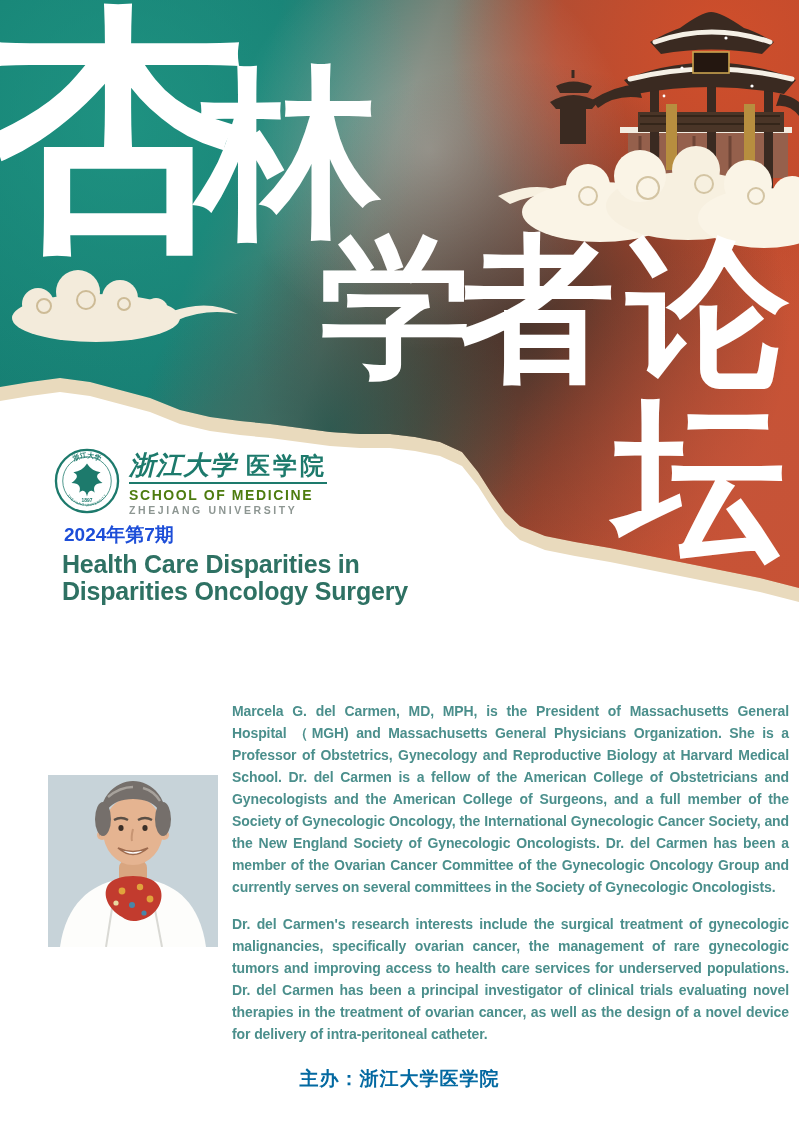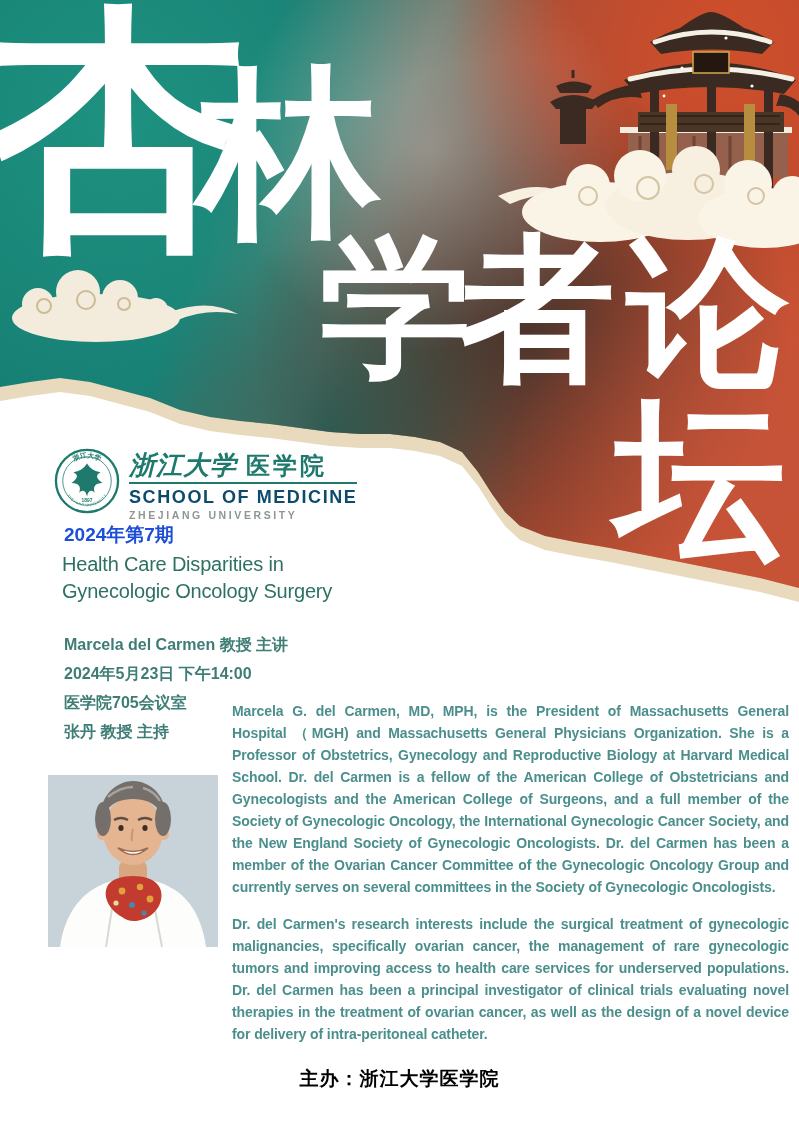--- a/index.html
+++ b/index.html
@@ -25,7 +25,7 @@
   }
   .logo-cn-school{font-size:24px;font-weight:700;letter-spacing:3px;line-height:1;}
   .logo-divider{height:2px;background:#1d7a6c;margin:4px 0 3px;width:100%;}
-  .logo-en1{font-size:18px;font-weight:700;letter-spacing:1.6px;color:#0c4a6e;line-height:1.15;}
+  .logo-en1{font-size:14px;font-weight:700;letter-spacing:1.6px;color:#4d7c0f;line-height:1.15;}
   .logo-en2{font-size:10.5px;font-weight:700;letter-spacing:2.6px;color:#8d9692;line-height:1.35;}
   
   .issue{position:absolute;left:64px;top:522px;font-size:19px;font-weight:700;color:#1d4ed8;}

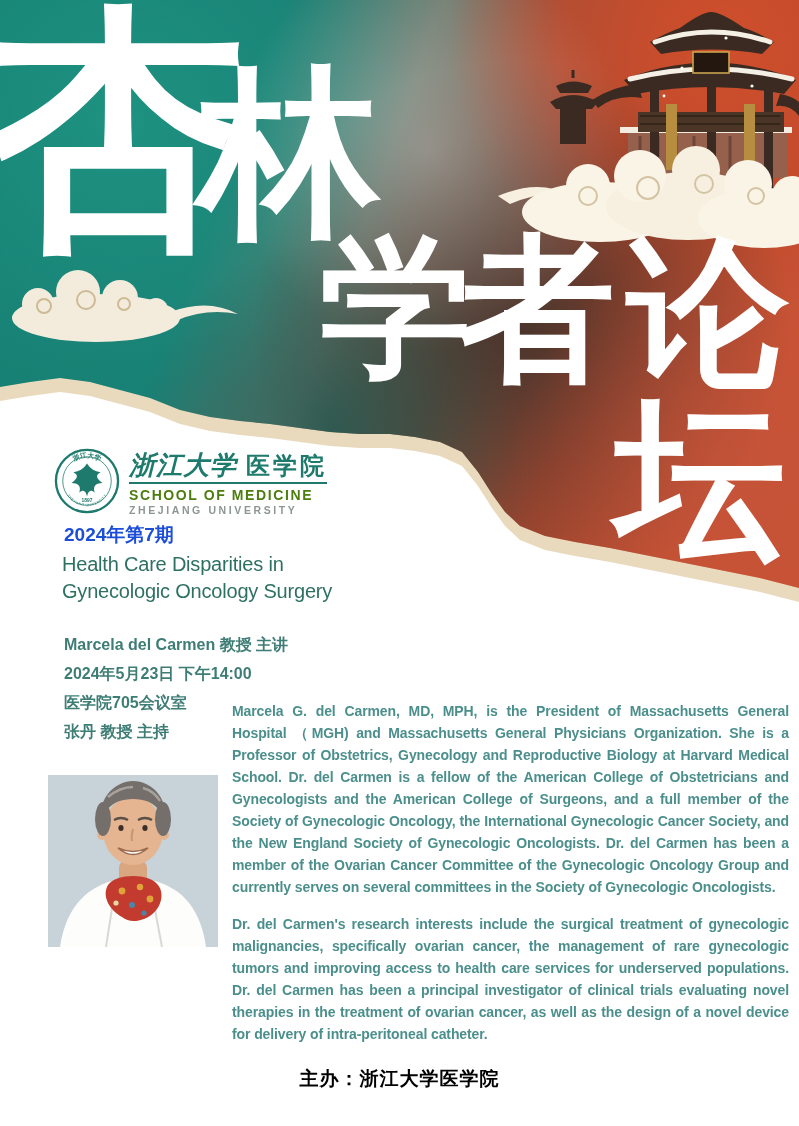--- a/index.html
+++ b/index.html
@@ -29,7 +29,7 @@
   .logo-en2{font-size:10.5px;font-weight:700;letter-spacing:2.6px;color:#8d9692;line-height:1.35;}
   
   .issue{position:absolute;left:64px;top:522px;font-size:19px;font-weight:700;color:#1d4ed8;}
-  .event-title{position:absolute;left:62px;top:551px;font-size:20px;font-weight:400;
+  .event-title{position:absolute;left:62px;top:551px;font-size:25px;font-weight:700;
     color:#2e7163;line-height:27px;letter-spacing:-0.2px;}
   .meta{position:absolute;left:64px;top:630px;color:#3e7d75;font-size:16px;font-weight:700;}
   .meta div{line-height:29px;}

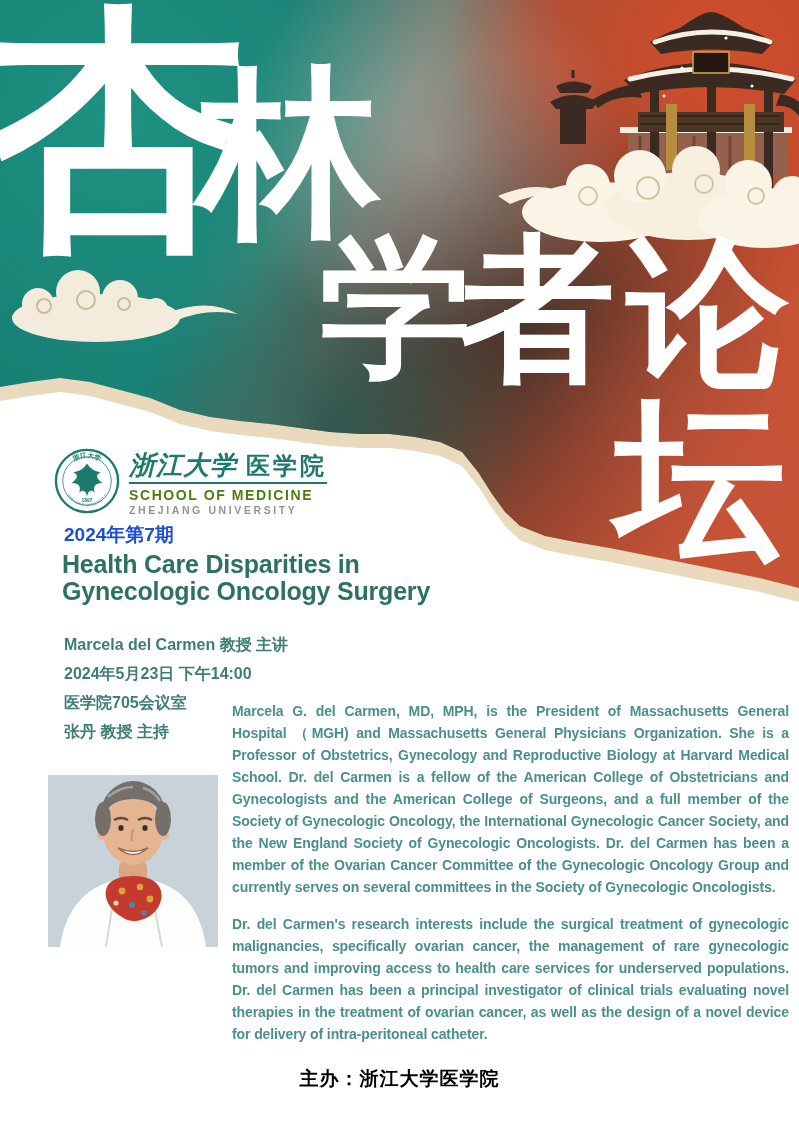--- a/index.html
+++ b/index.html
@@ -209,7 +209,7 @@
 
   <div class="event-title">
     <div>Health Care Disparities in</div>
-    <div>Gynecologic Oncology Surgery</div>
+    <div>Disparities Oncology Surgery</div>
   </div>
 
   <div class="meta">

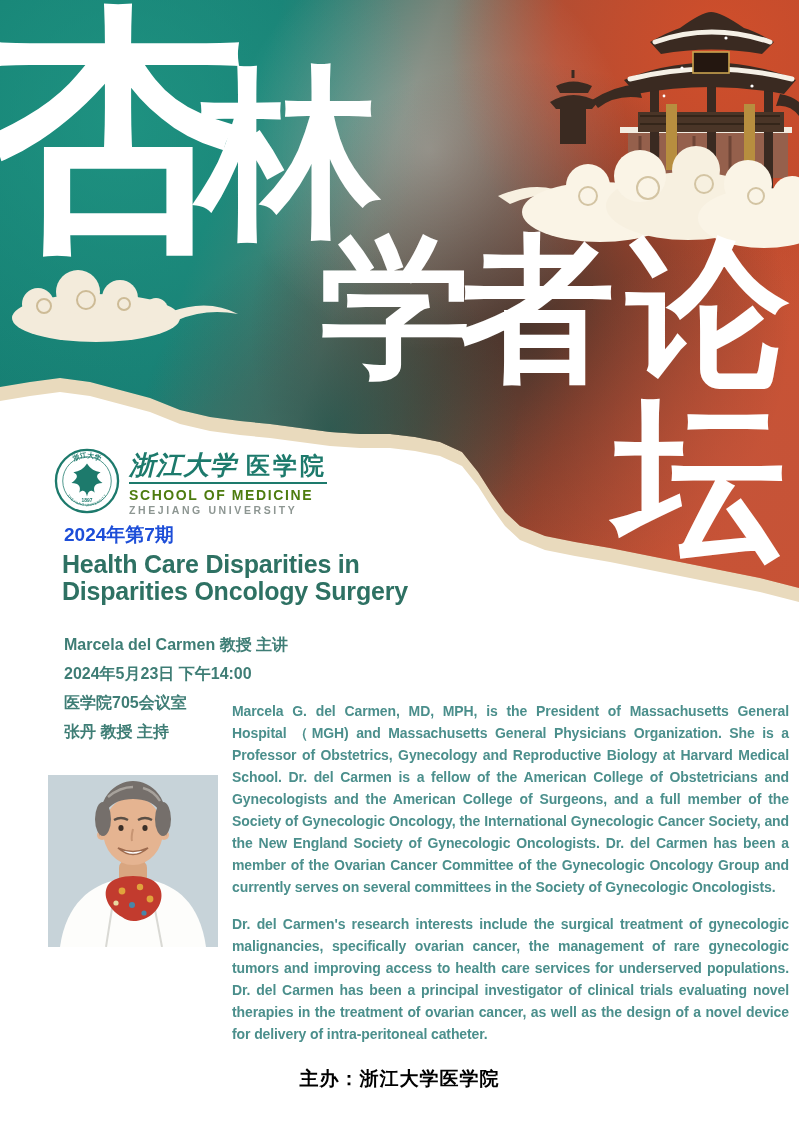--- a/index.html
+++ b/index.html
@@ -212,12 +212,6 @@
     <div>Disparities Oncology Surgery</div>
   </div>
 
-  <div class="meta">
-    <div>Marcela del Carmen 教授 主讲</div>
-    <div>2024年5月23日 下午14:00</div>
-    <div>医学院705会议室</div>
-    <div>张丹 教授 主持</div>
-  </div>
 
   <div class="photo">
     <svg width="170" height="172" viewBox="0 0 170 172">

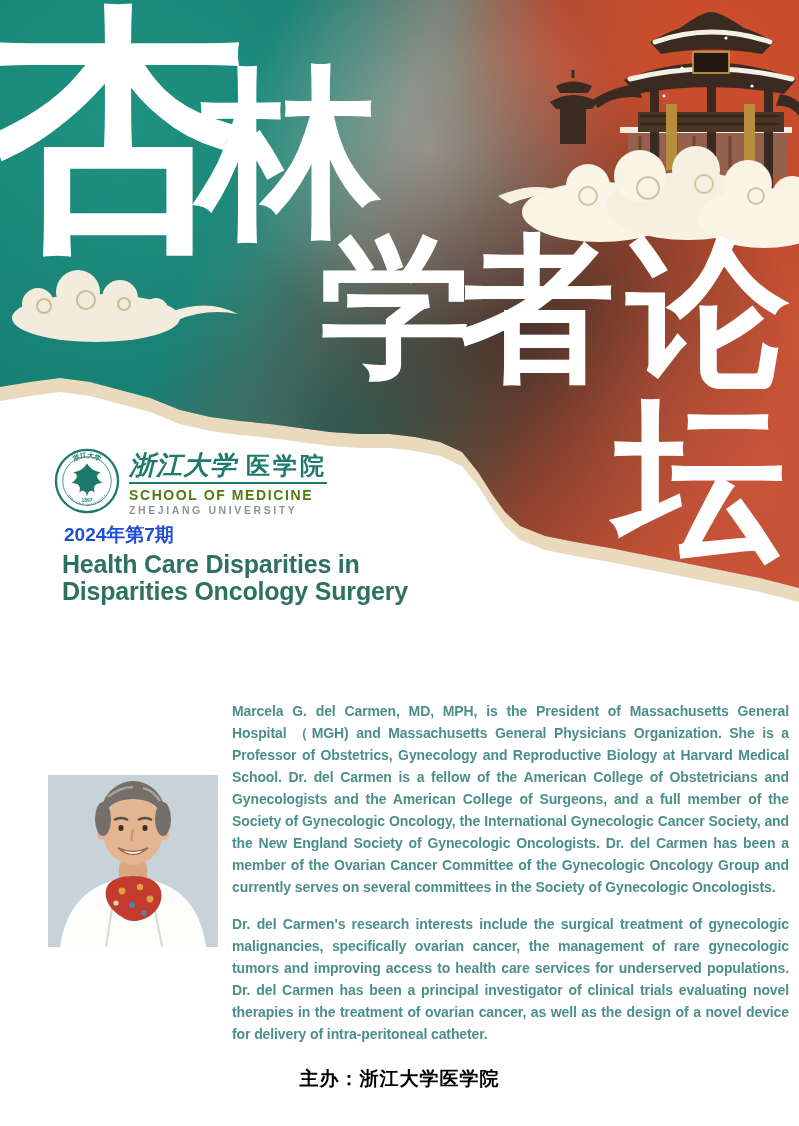--- a/index.html
+++ b/index.html
@@ -42,7 +42,7 @@
   .bio p{margin:0 0 15px 0;}
   
   .organizer{position:absolute;left:0;top:1066px;width:100%;text-align:center;
-    font-size:19px;font-weight:700;color:#000000;letter-spacing:1px;}
+    font-size:19px;font-weight:700;color:#0369a1;letter-spacing:1px;}
 </style>
 </head>
 <body>

